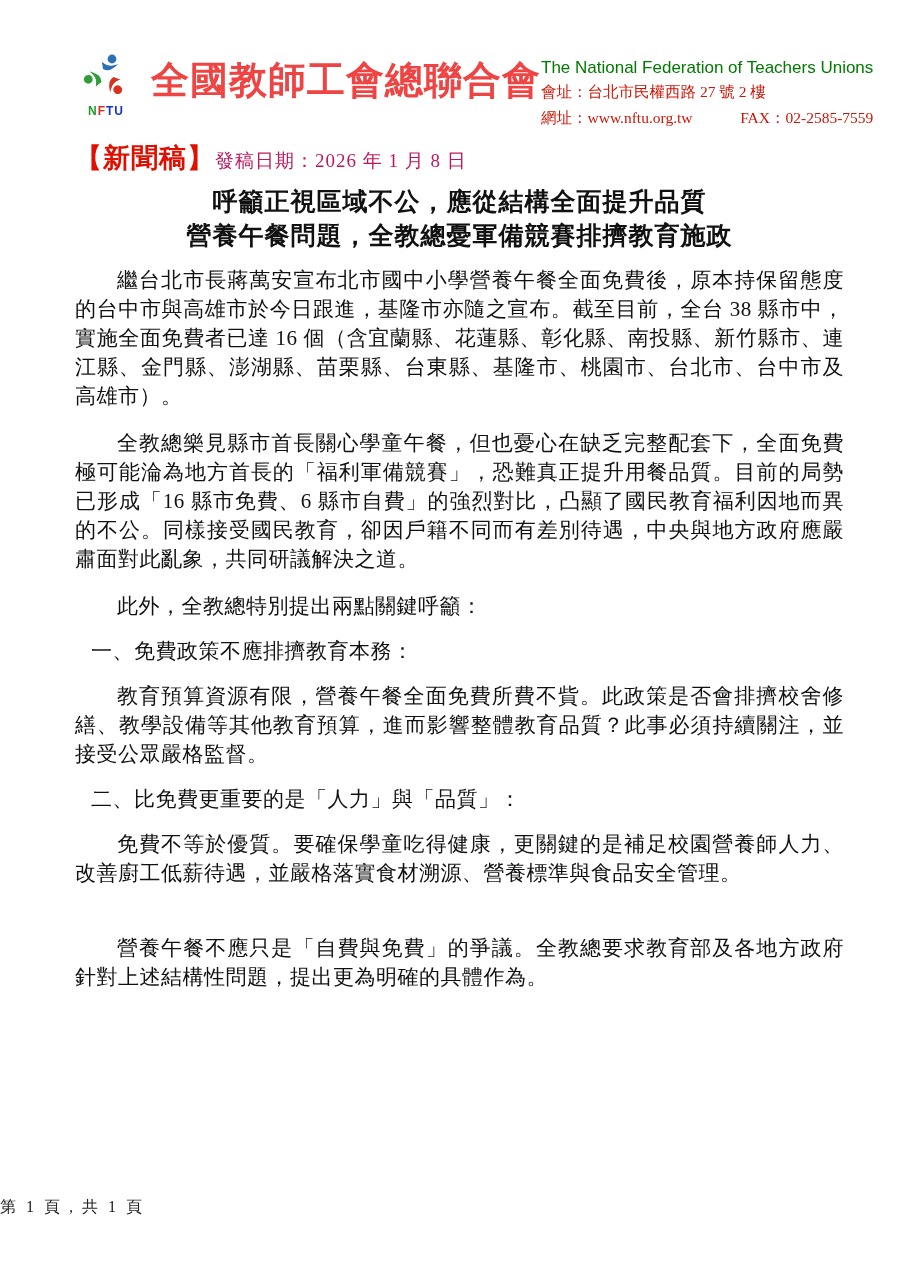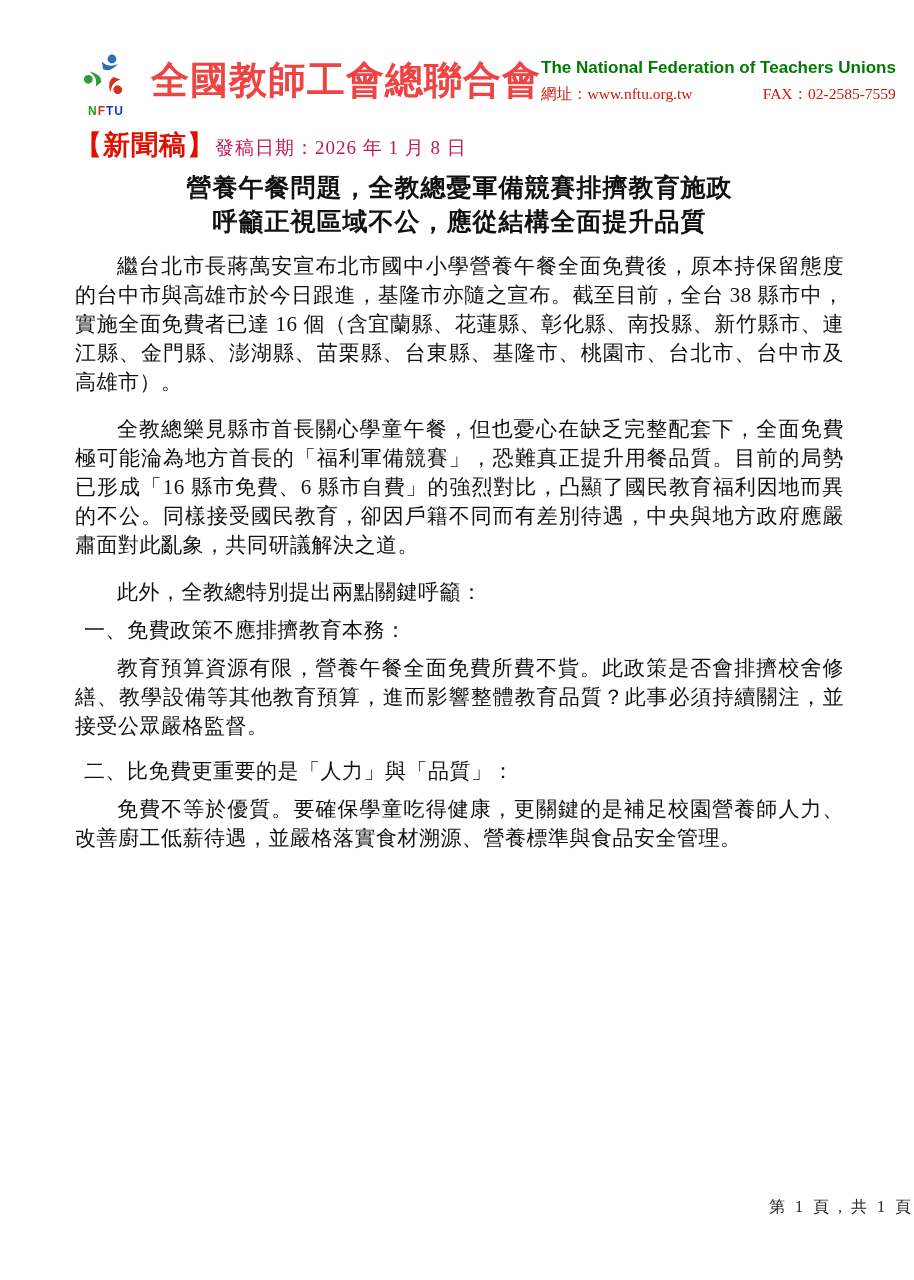--- a/index.html
+++ b/index.html
@@ -35,7 +35,7 @@
   .contact{width:405px;margin-top:6px;}
   .org-en{
     font-family:"Liberation Sans","DejaVu Sans",sans-serif;
-    font-weight:bold;font-size:17px;color:#007a00;white-space:nowrap;line-height:1.2;
+    font-weight:normal;font-size:17px;color:#007a00;white-space:nowrap;line-height:1.2;
   }
   .contact-row{
     display:flex;justify-content:space-between;

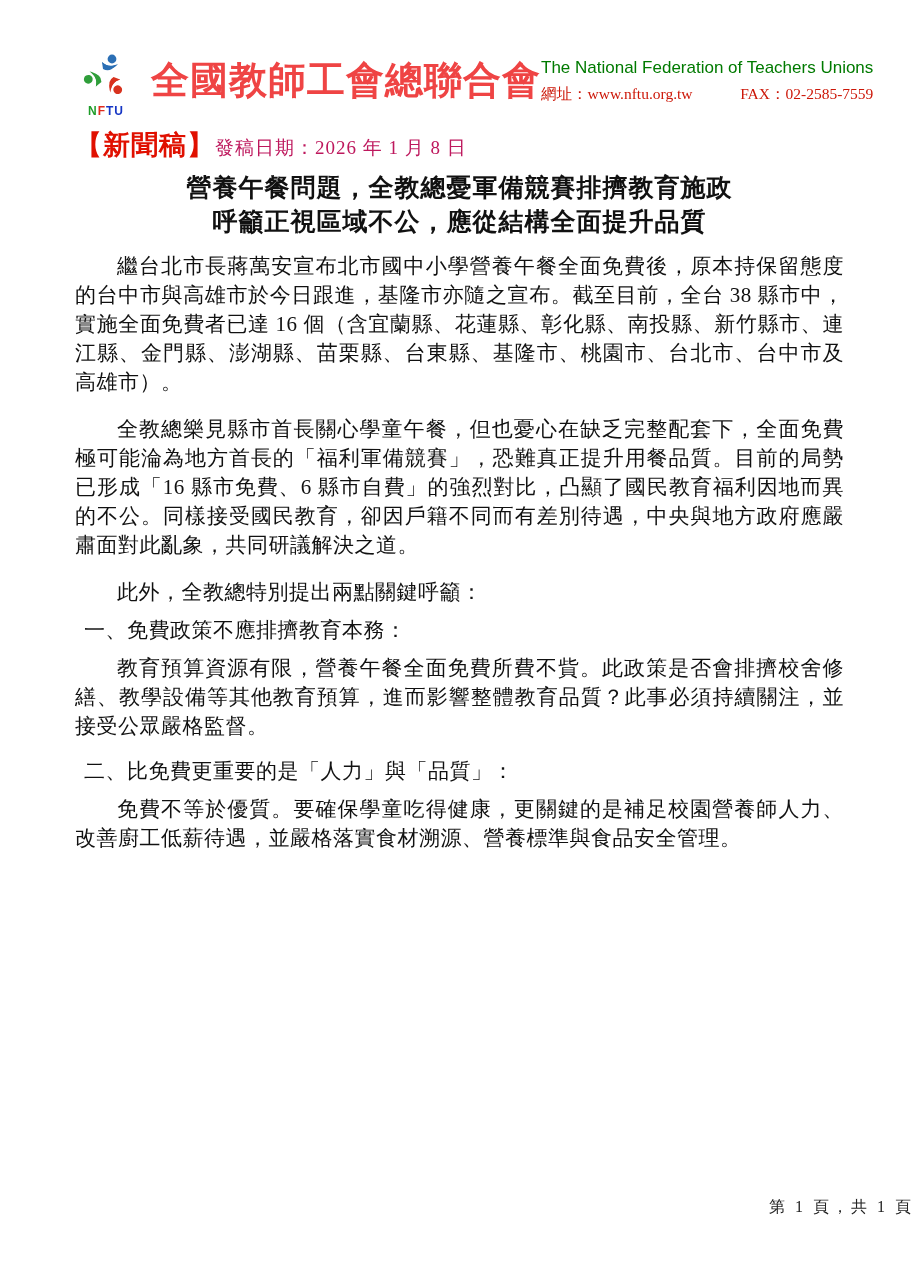--- a/index.html
+++ b/index.html
@@ -106,6 +106,7 @@
     <div class="contact">
       <div class="org-en">The National Federation of Teachers Unions</div>
       <div class="contact-row">
+        <span>會址：台北市民權西路 27 號 2 樓</span>
       </div>
       <div class="contact-row">
         <span>網址：www.nftu.org.tw</span>

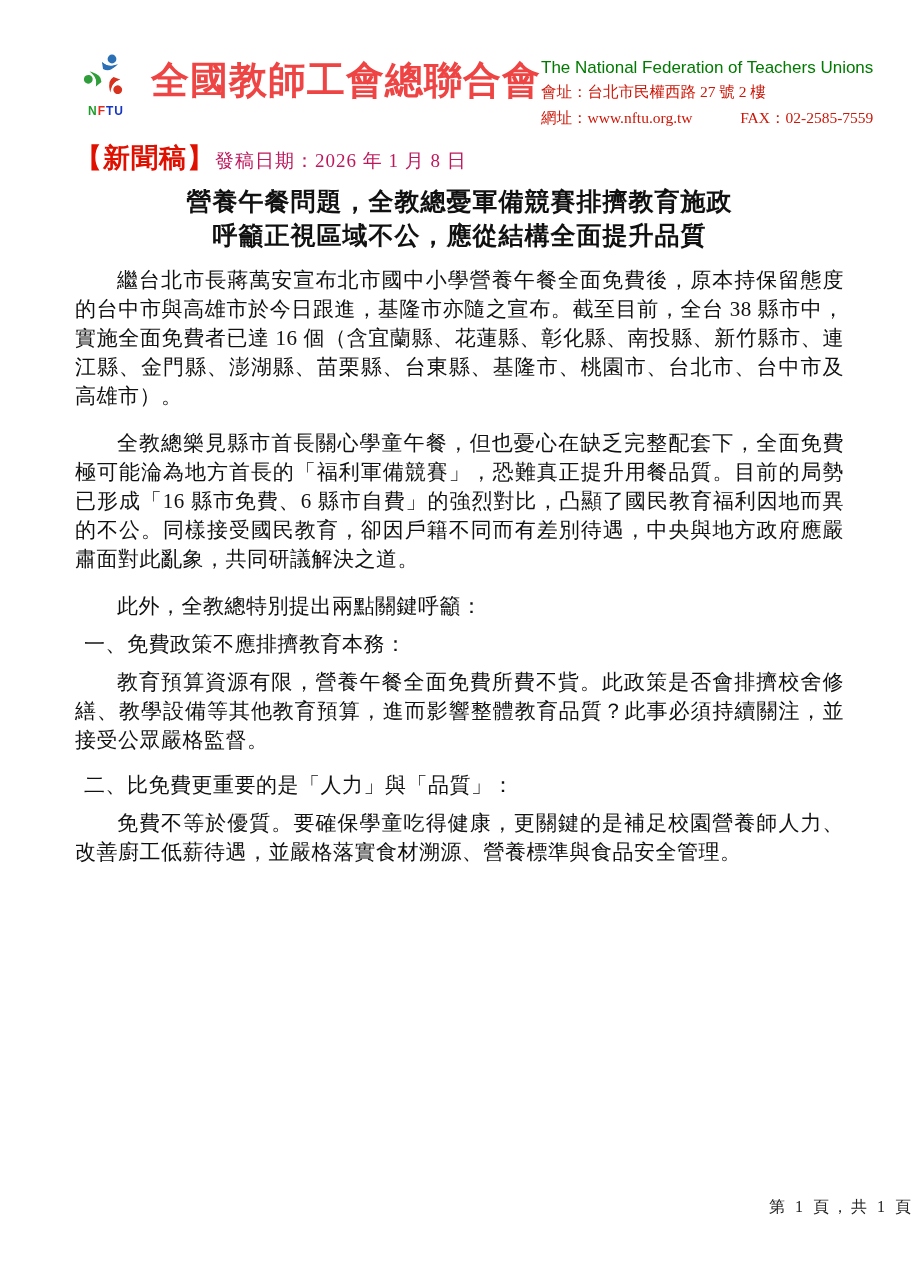--- a/index.html
+++ b/index.html
@@ -121,8 +121,8 @@
   </div>
 
   <div class="doc-title">
+    <div>呼籲正視區域不公，應從結構全面提升品質</div>
     <div>營養午餐問題，全教總憂軍備競賽排擠教育施政</div>
-    <div>呼籲正視區域不公，應從結構全面提升品質</div>
   </div>
 
   <div class="doc-body">

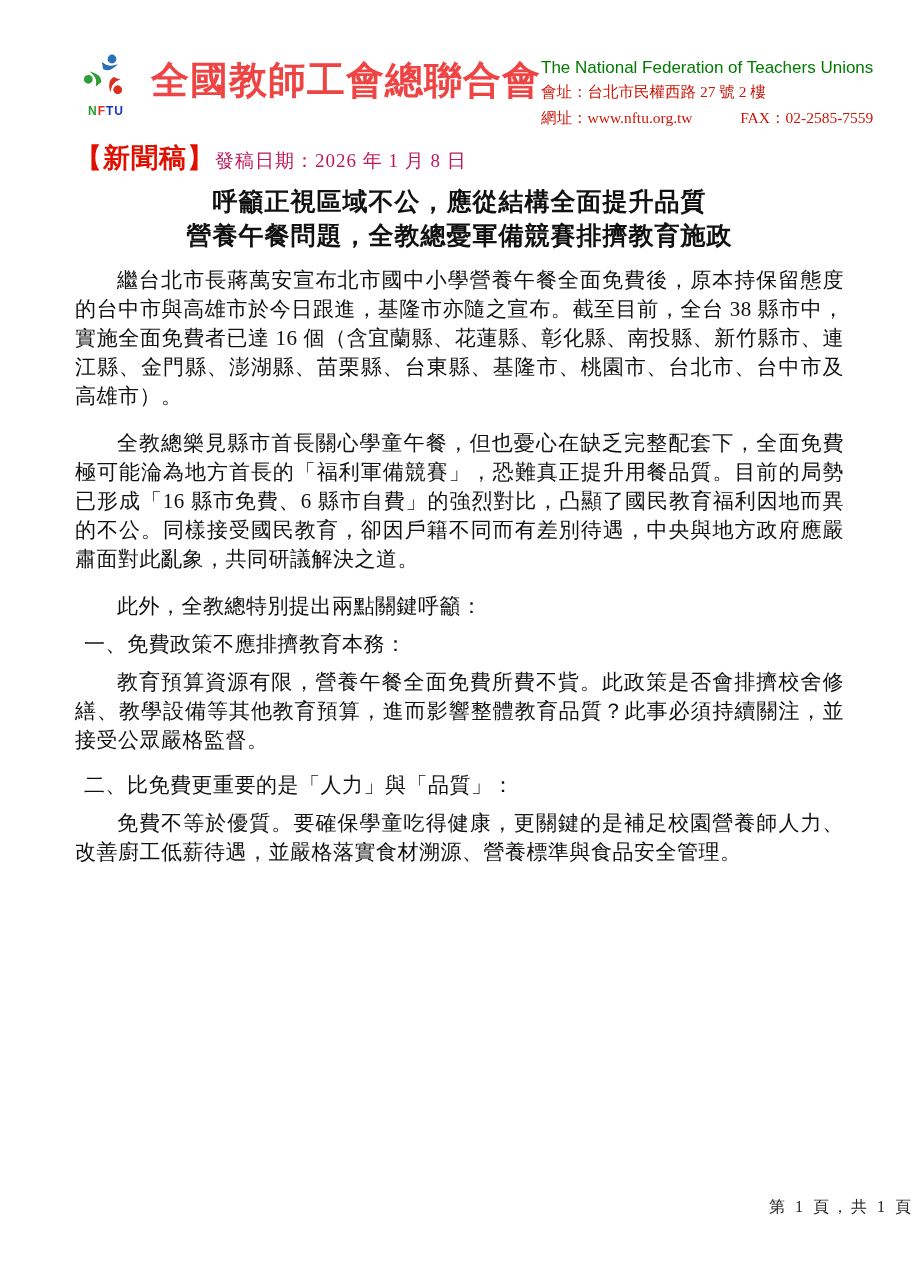--- a/index.html
+++ b/index.html
@@ -57,7 +57,7 @@
   .doc-body{margin-top:13px;font-size:21px;line-height:29px;text-align:justify;letter-spacing:0.5px;}
   .para{margin:0 0 18px 0;text-indent:2em;}
   .lead{margin:0;text-indent:2em;}
-  .point-heading{margin:9px;text-indent:0;}
+  .point-heading{margin:16px;text-indent:0;}
   .point-heading.gap{margin-top:16px;}
   .point-text{margin:0;text-indent:2em;}
   .closing{margin-top:46px;text-indent:2em;}

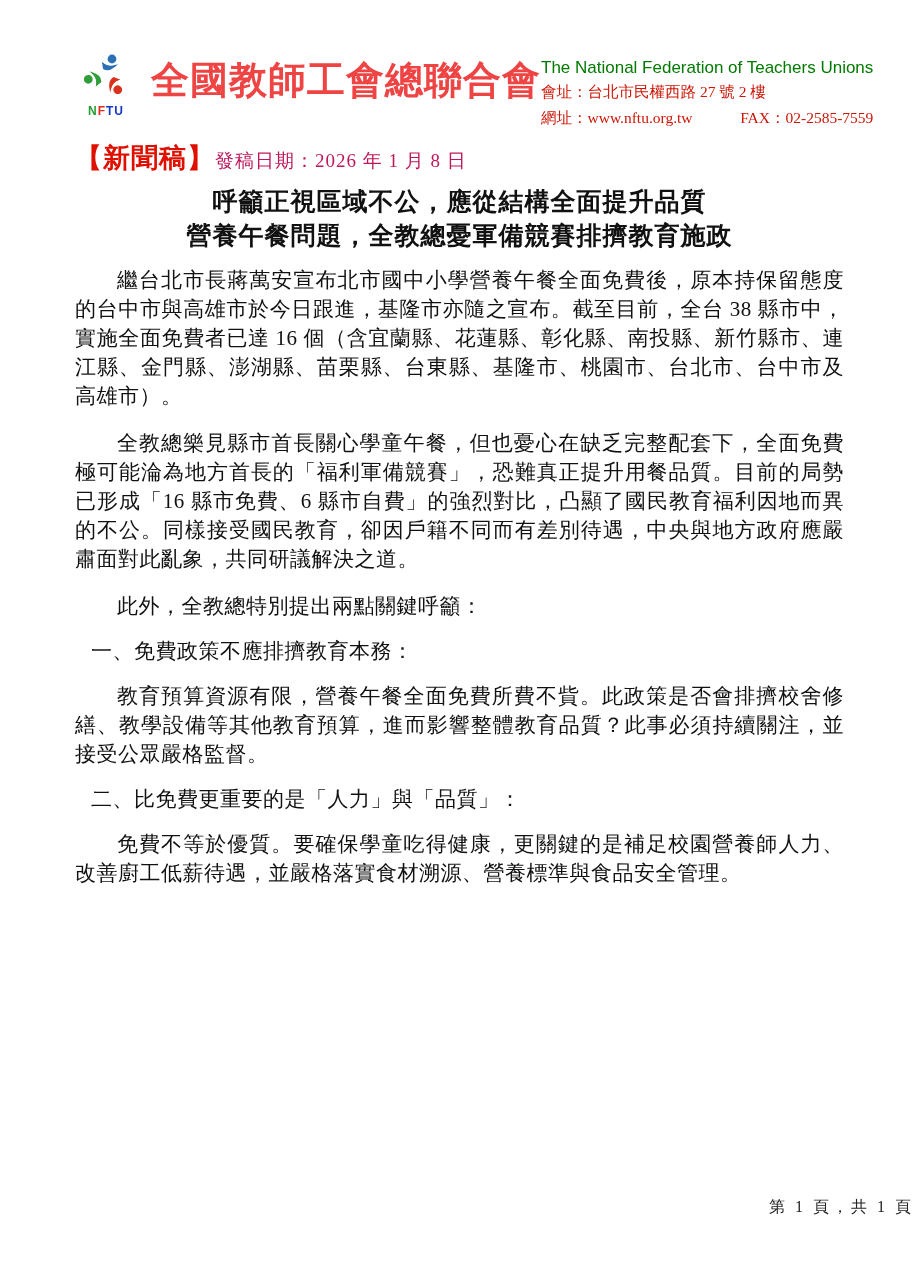--- a/index.html
+++ b/index.html
@@ -133,6 +133,7 @@
     <p class="point-text">教育預算資源有限，營養午餐全面免費所費不貲。此政策是否會排擠校舍修繕、教學設備等其他教育預算，進而影響整體教育品質？此事必須持續關注，並接受公眾嚴格監督。</p>
     <p class="point-heading gap">二、比免費更重要的是「人力」與「品質」：</p>
     <p class="point-text">免費不等於優質。要確保學童吃得健康，更關鍵的是補足校園營養師人力、改善廚工低薪待遇，並嚴格落實食材溯源、營養標準與食品安全管理。</p>
+    <p class="closing">營養午餐不應只是「自費與免費」的爭議。全教總要求教育部及各地方政府針對上述結構性問題，提出更為明確的具體作為。</p>
   </div>
 
   <div class="footer">第 1 頁，共 1 頁</div>

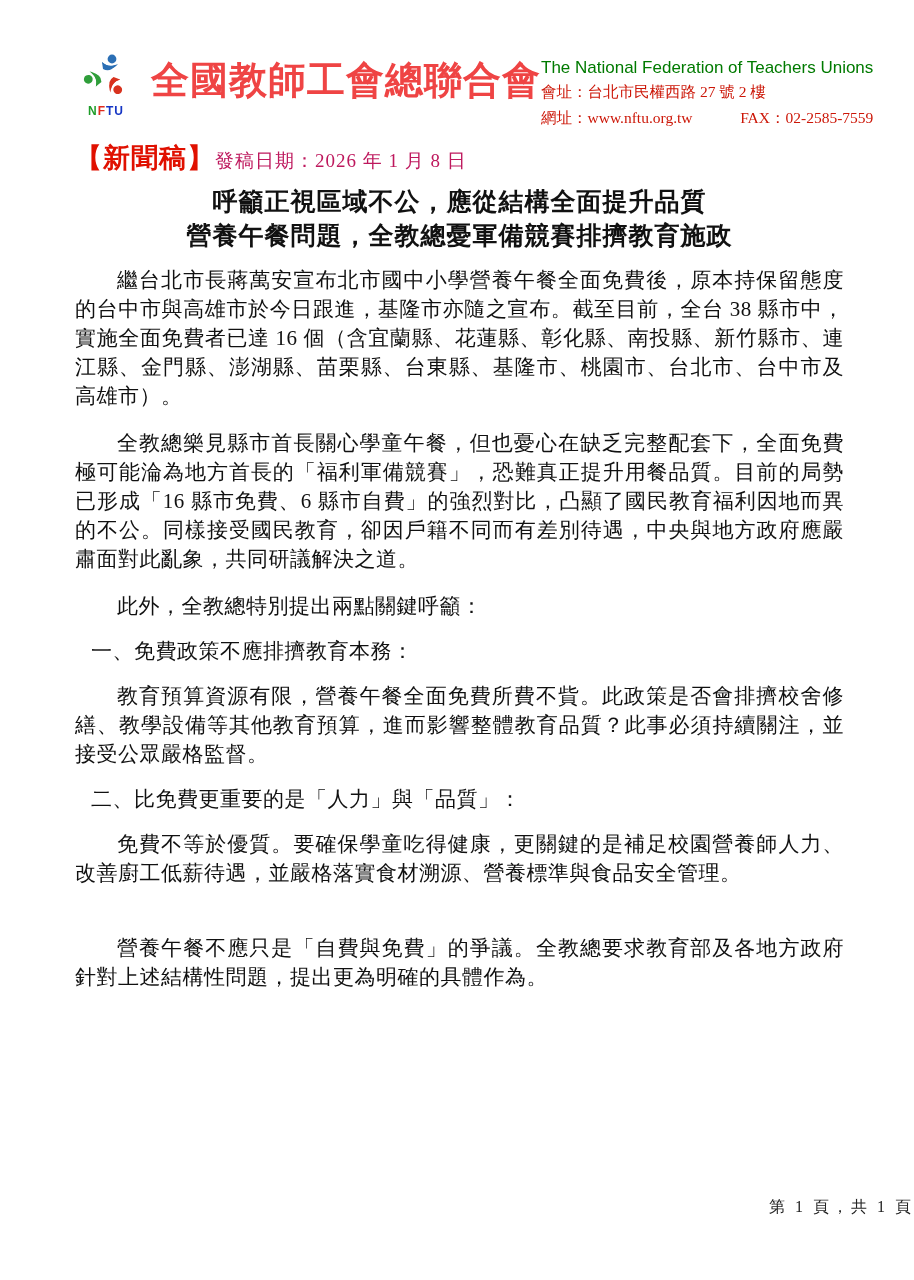--- a/index.html
+++ b/index.html
@@ -65,7 +65,7 @@
   
   .footer{
     position:absolute;left:0;right:0;bottom:62px;
-    text-align:right;font-size:16px;color:#222;letter-spacing:3px;
+    text-align:left;font-size:16px;color:#222;letter-spacing:3px;
   }
 </style>
 </head>

